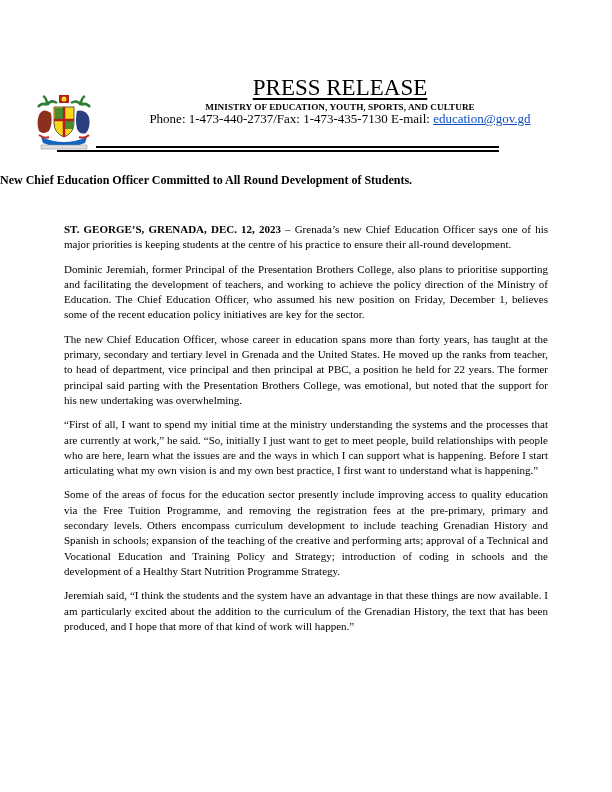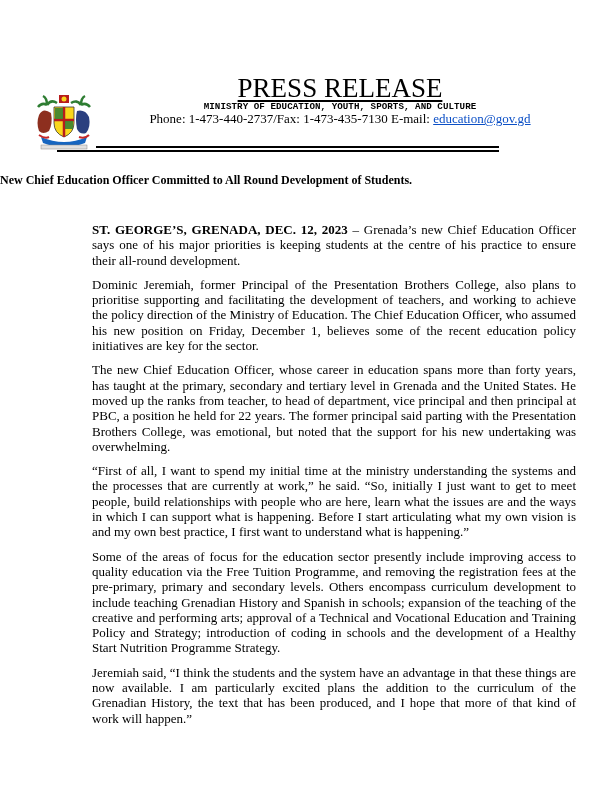--- a/index.html
+++ b/index.html
@@ -34,7 +34,7 @@
       width: 612px;
       top: 73px;
       text-align: center;
-      font-size: 27px;
+      font-size: 23px;
       line-height: 30px;
       padding-left: 68px;
       box-sizing: border-box;

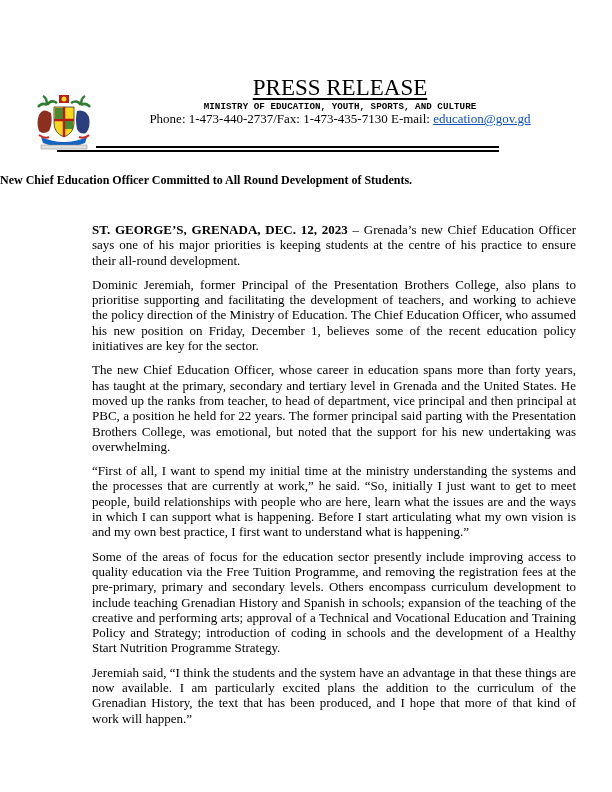--- a/index.html
+++ b/index.html
@@ -56,7 +56,6 @@
       padding-left: 68px;
       box-sizing: border-box;
       letter-spacing: 0.05px;
-      font-family: Liberation Mono, monospace;
     }
     .contact {
       position: absolute;

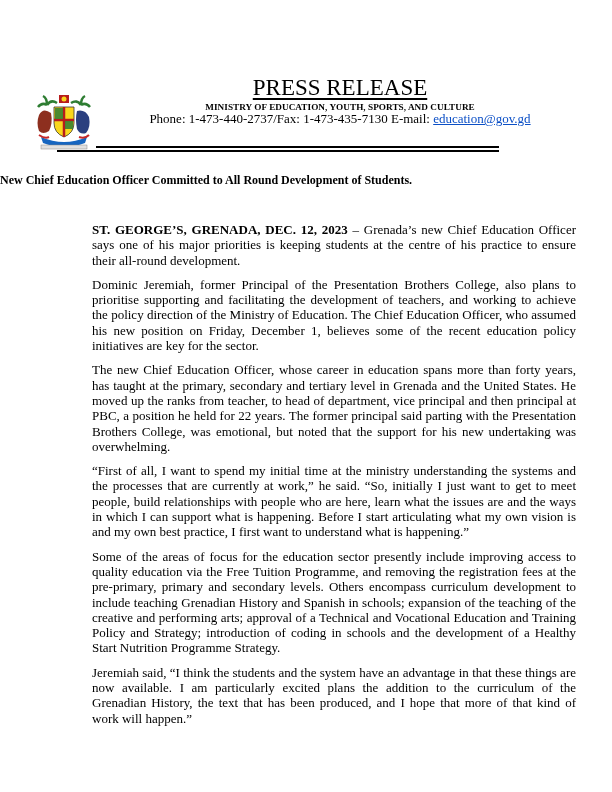--- a/index.html
+++ b/index.html
@@ -103,10 +103,9 @@
       left: 64px;
       top: 222px;
       width: 484px;
-      font-size: 13px;
+      font-size: 11px;
       line-height: 15.3px;
       text-align: justify;
-      margin-left: 28px;
     }
     .body-text p {
       margin: 0 0 9px 0;

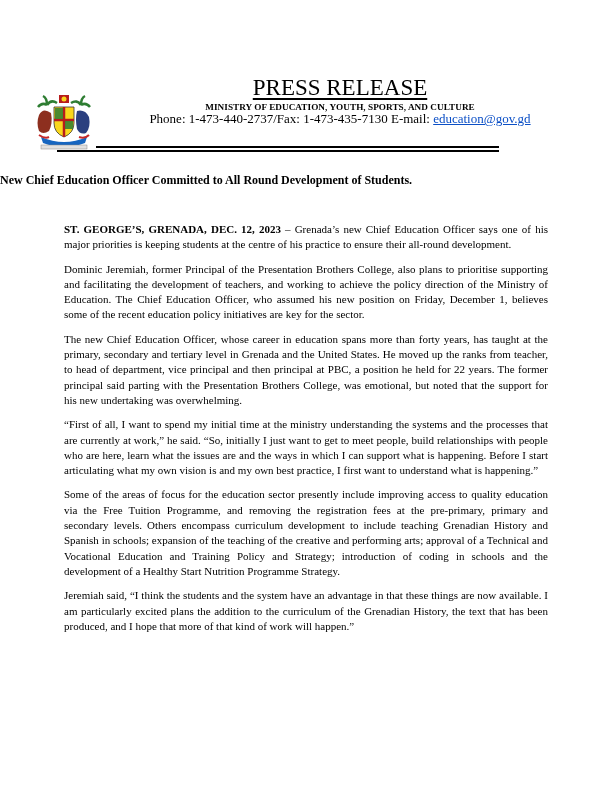--- a/index.html
+++ b/index.html
@@ -163,7 +163,7 @@
     <p>The new Chief Education Officer, whose career in education spans more than forty years, has taught at the primary, secondary and tertiary level in Grenada and the United States. He moved up the ranks from teacher, to head of department, vice principal and then principal at PBC, a position he held for 22 years. The former principal said parting with the Presentation Brothers College, was emotional, but noted that the support for his new undertaking was overwhelming.</p>
     <p>“First of all, I want to spend my initial time at the ministry understanding the systems and the processes that are currently at work,” he said.  “So, initially I just want to get to meet people, build relationships with people who are here, learn what the issues are and the ways in which I can support what is happening. Before I start articulating what my own vision is and my own best practice, I first want to understand what is happening.”</p>
     <p>Some of the areas of focus for the education sector presently include improving access to quality education via the Free Tuition Programme, and removing the registration fees at the pre-primary, primary and secondary levels. Others encompass curriculum development to include teaching Grenadian History and Spanish in schools; expansion of the teaching of the creative and performing arts; approval of a Technical and Vocational Education and Training Policy and Strategy; introduction of coding in schools and the development of a Healthy Start Nutrition Programme Strategy.</p>
-    <p>Jeremiah said, “I think the students and the system have an advantage in that these things are now available. I am particularly excited plans the addition to the curriculum of the Grenadian History, the text that has been produced, and I hope that more of that kind of work will happen.”</p>
+    <p>Jeremiah said, “I think the students and the system have an advantage in that these things are now available. I am particularly excited about the addition to the curriculum of the Grenadian History, the text that has been produced, and I hope that more of that kind of work will happen.”</p>
   </div>
 
 </div>

